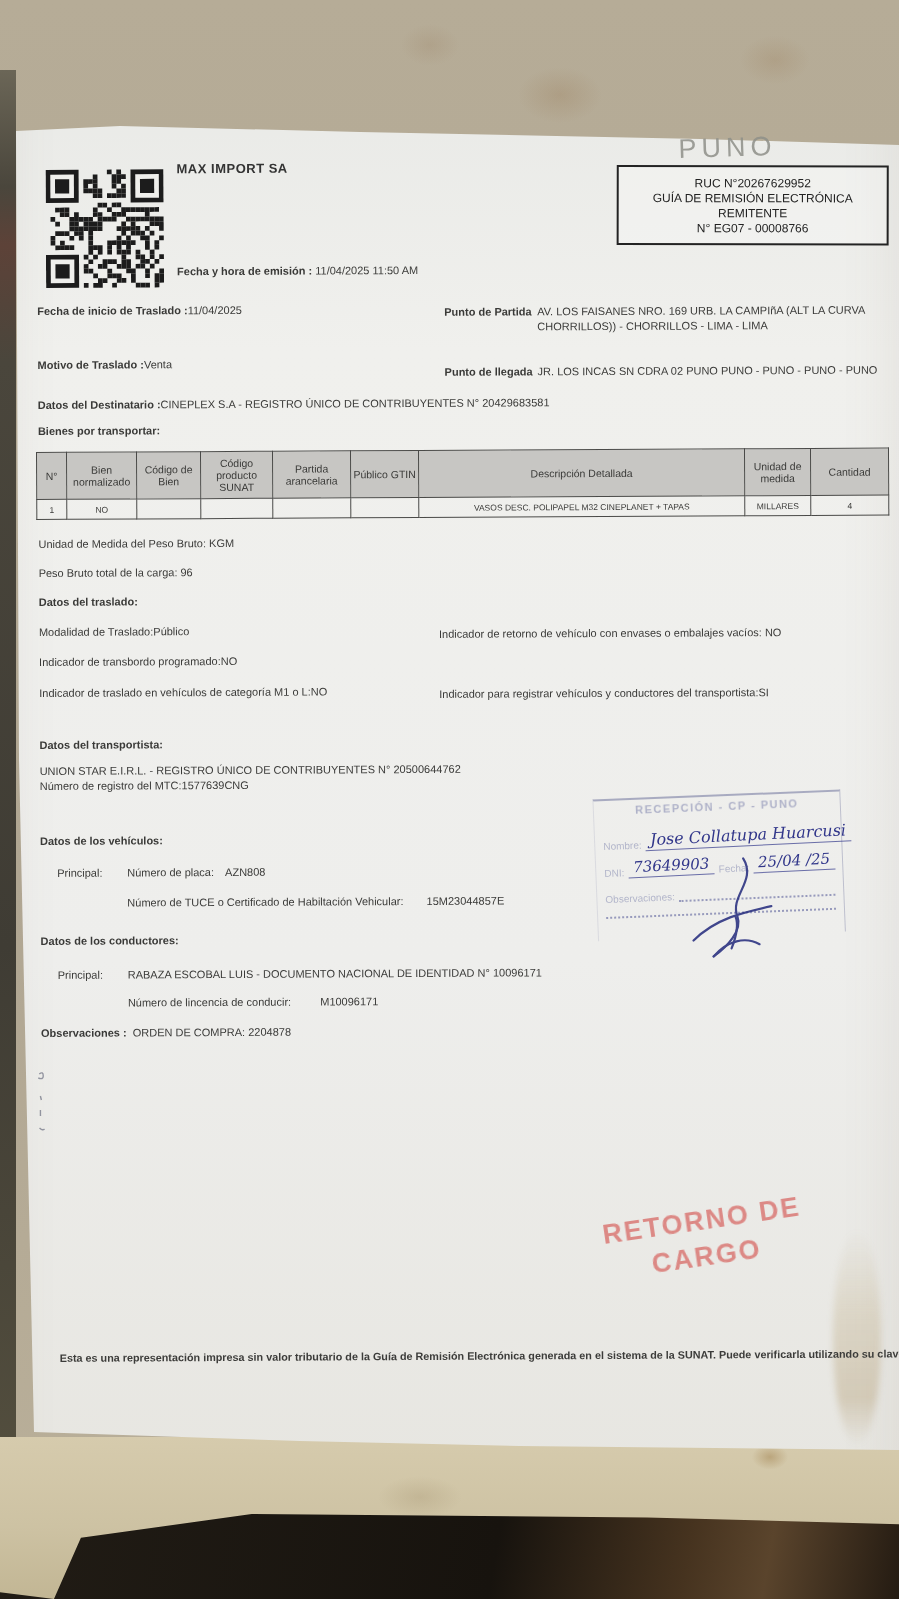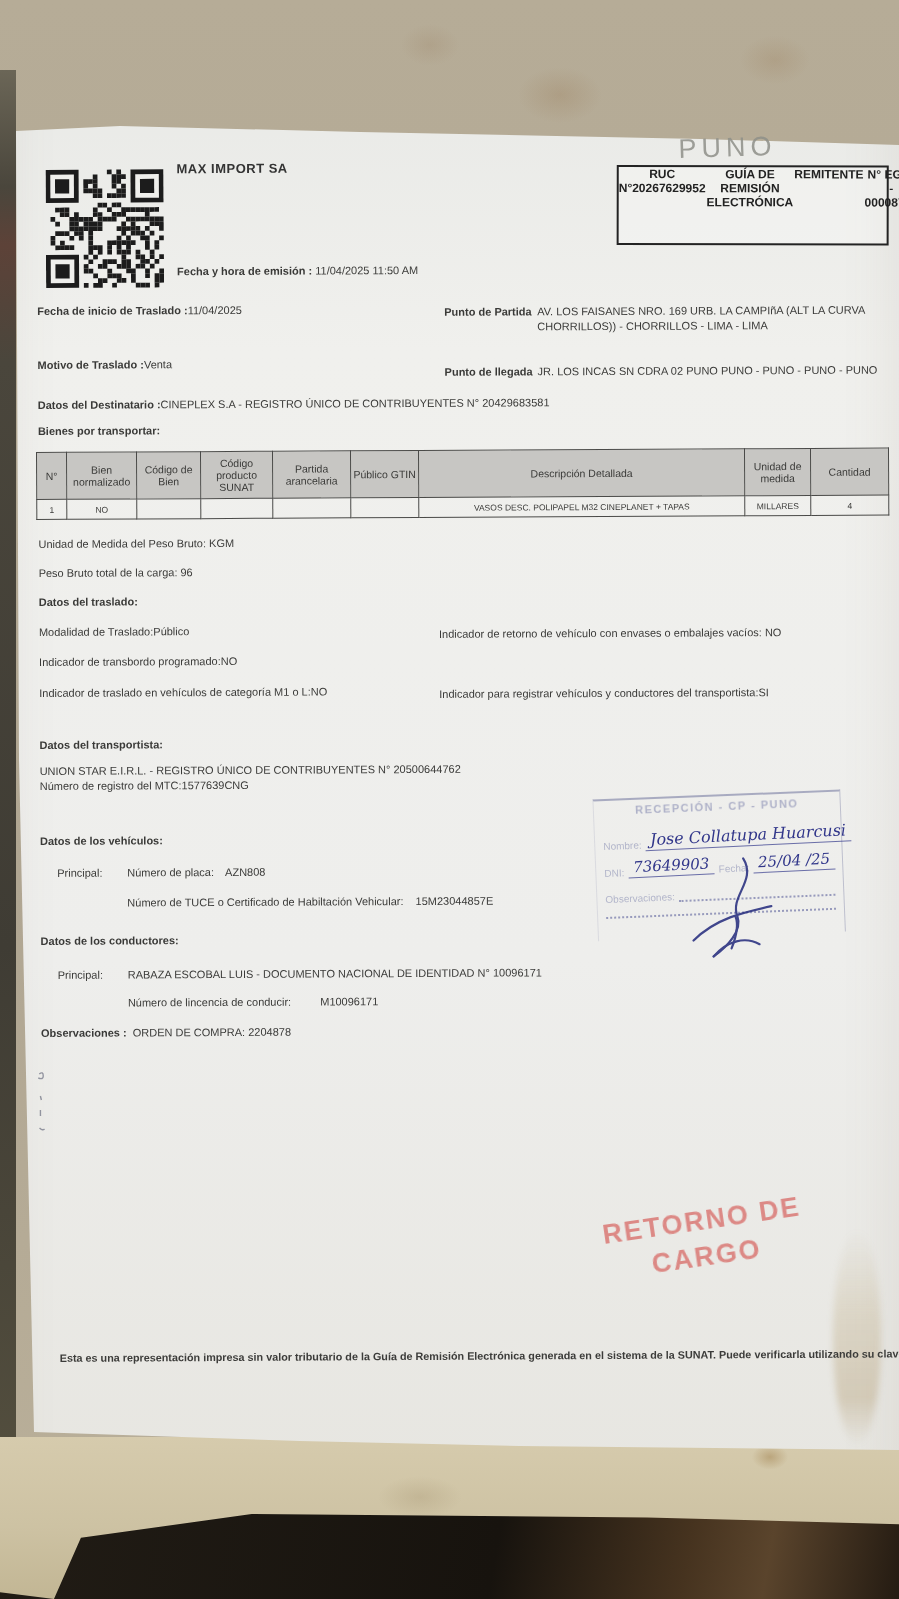--- a/index.html
+++ b/index.html
@@ -40,8 +40,8 @@
   .puno-hw{position:absolute;left:680px;top:136px;font-size:27px;letter-spacing:5px;color:var(--pencil-gray,#8f9089);
     transform:rotate(-1.5deg);font-weight:400;opacity:.85;}
   .ruc-box{position:absolute;left:618px;top:169px;width:268px;height:76px;border:2px solid #232323;
-    display:flex;flex-direction:row;justify-content:flex-start;text-align:center;gap:1px;
-    font-size:12px;font-weight:700;color:#222;transform:rotate(.4deg);background:rgba(255,255,255,.25);}
+    display:flex;flex-direction:column;justify-content:center;text-align:center;gap:1px;
+    font-size:12px;font-weight:400;color:#222;transform:rotate(.4deg);background:rgba(255,255,255,.25);}
   
   table.goods{position:absolute;left:36px;top:452px;border-collapse:collapse;table-layout:fixed;width:852px;}
   table.goods th,table.goods td{border:1px solid #4a4a48;overflow:hidden;}

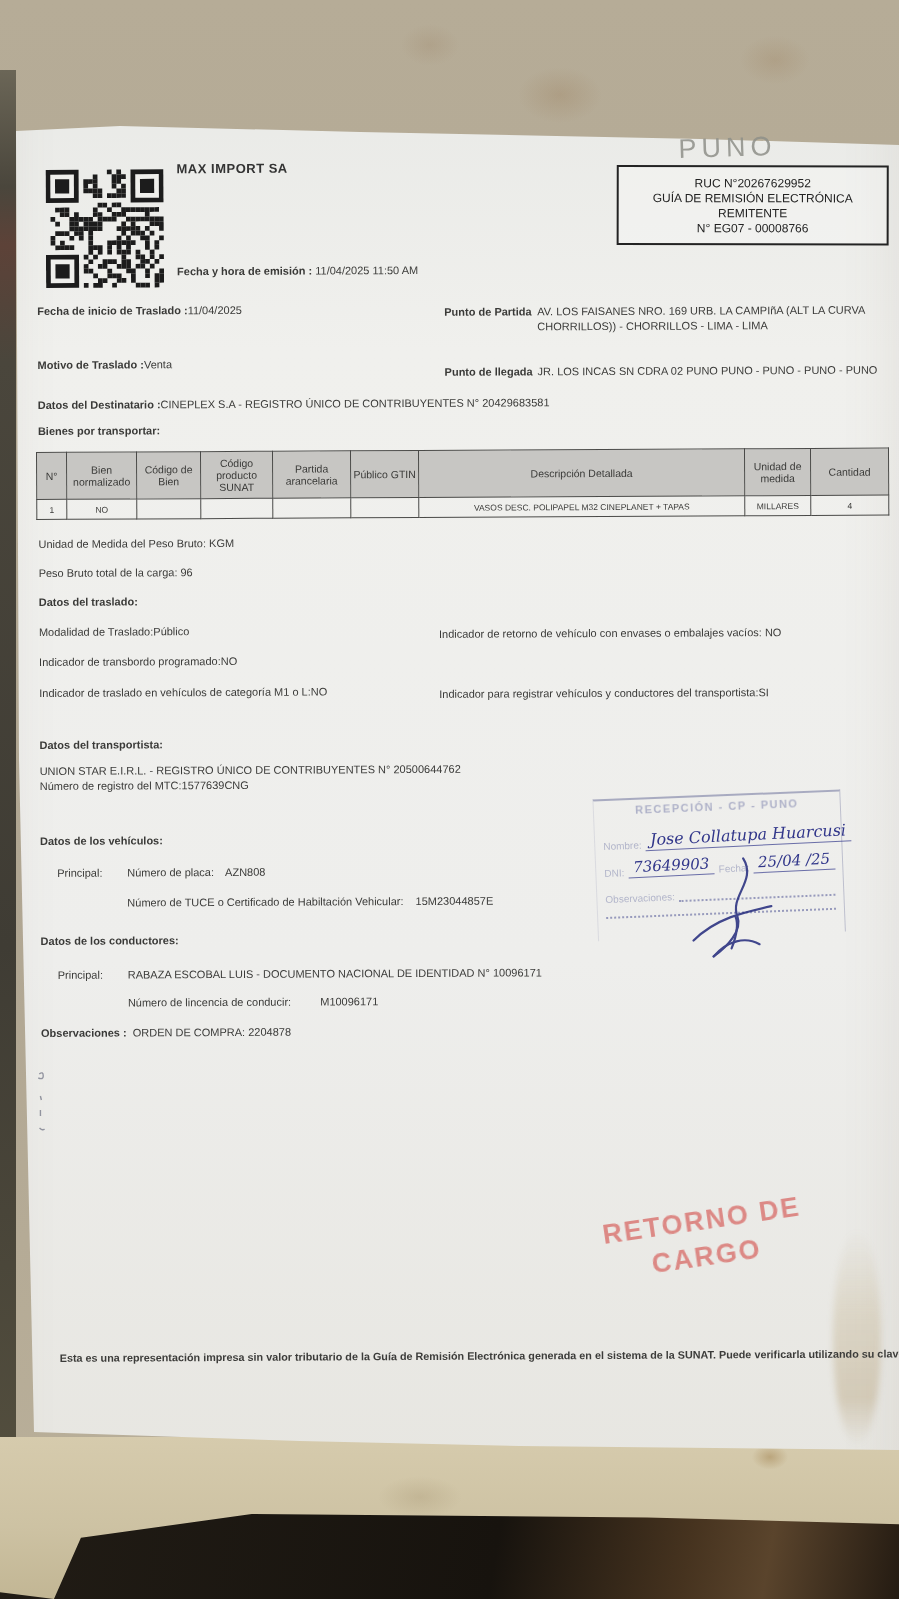--- a/index.html
+++ b/index.html
@@ -391,7 +391,7 @@
     </div>
     <div class="t" style="left:125px;top:897px">
       <span>Número de TUCE o Certificado de Habiltación Vehicular:</span>
-      <span style="margin-left:9px">15M23044857E</span>
+      <span style="margin-left:20px">15M23044857E</span>
     </div>
 
     <div class="t b" style="left:38px;top:935px">Datos de los conductores:</div>

